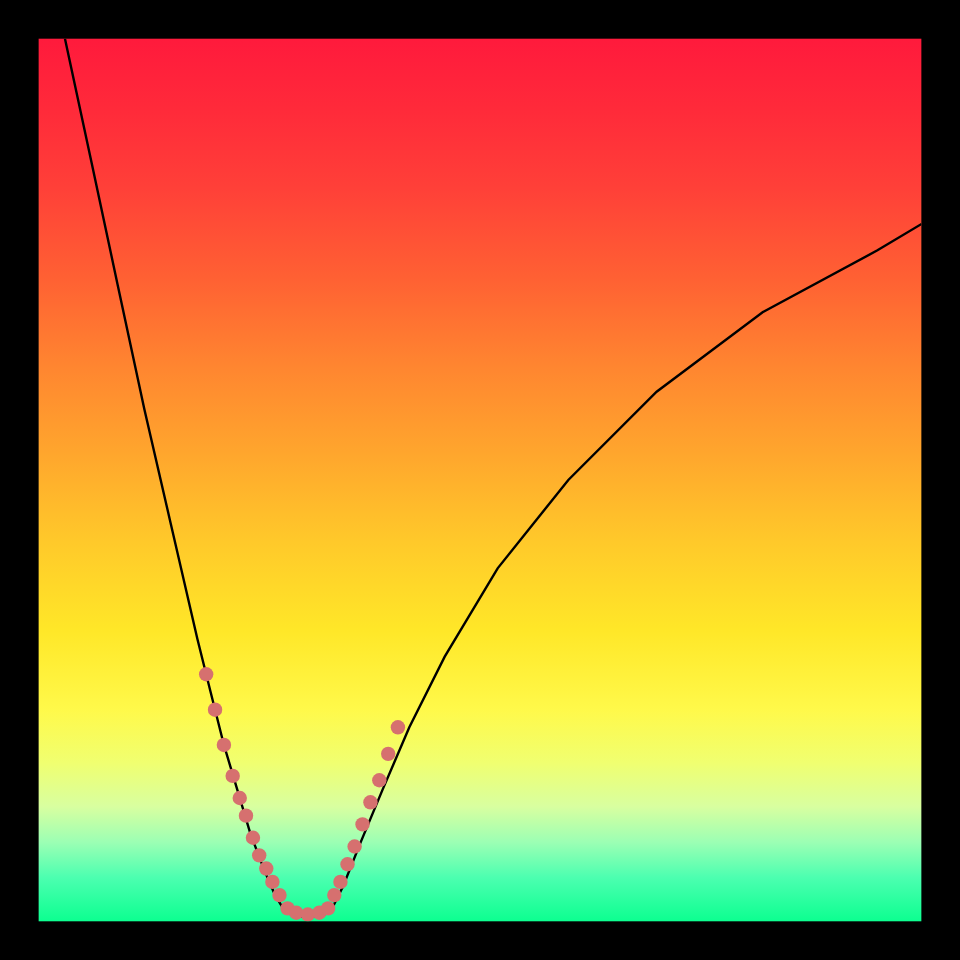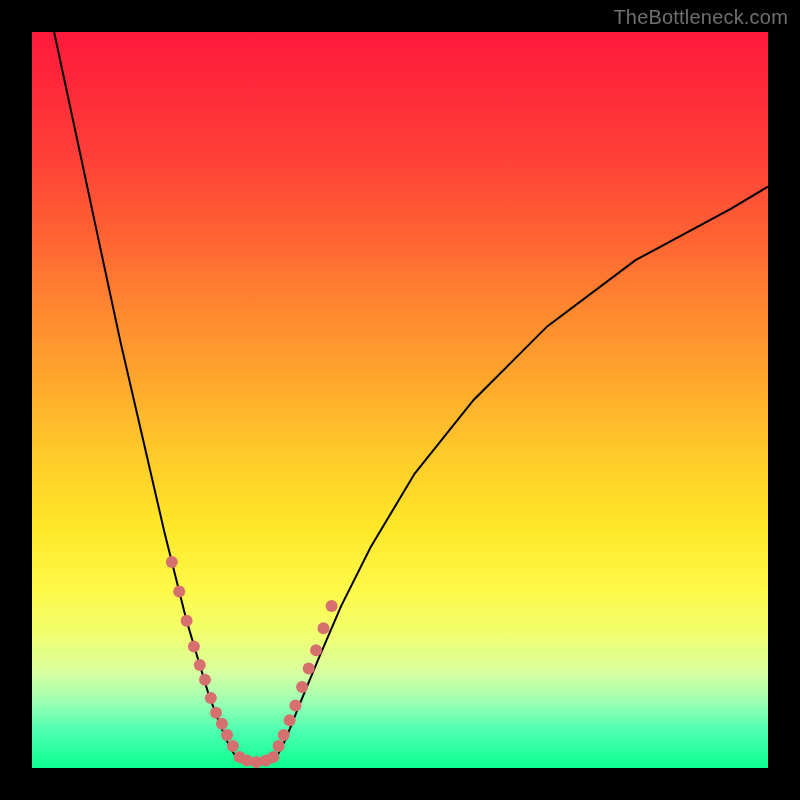--- a/index.html
+++ b/index.html
@@ -122,7 +122,6 @@
     <div class="base-band"></div>
   </div>
 
-  <div class="watermark">TheBottleneck.com</div>
 </div>
 
 </body></html>

